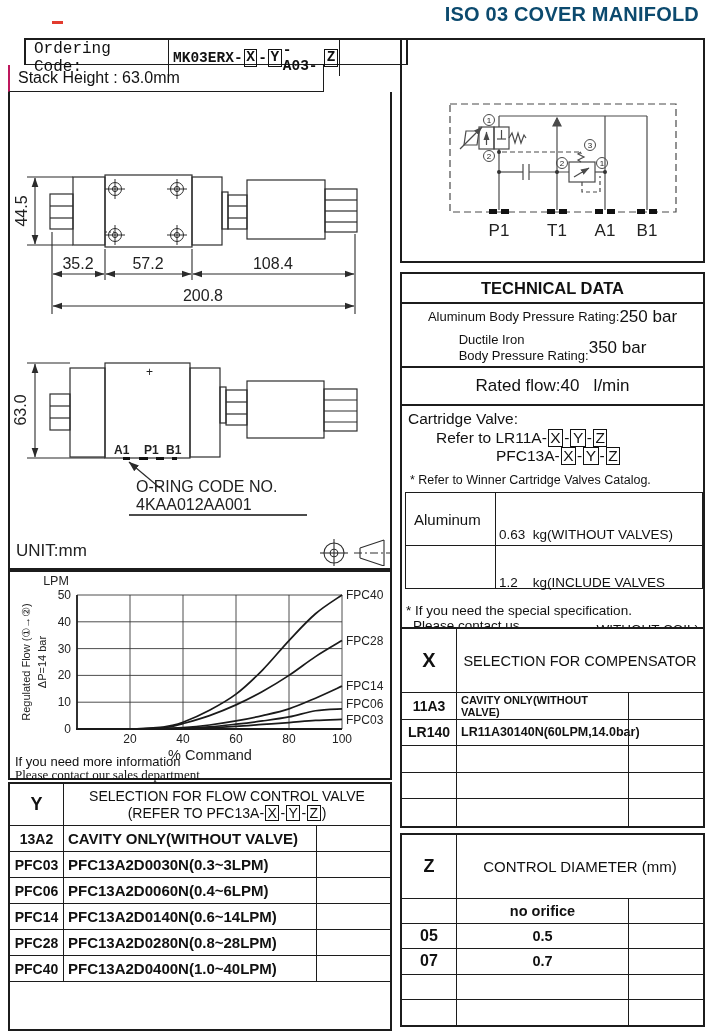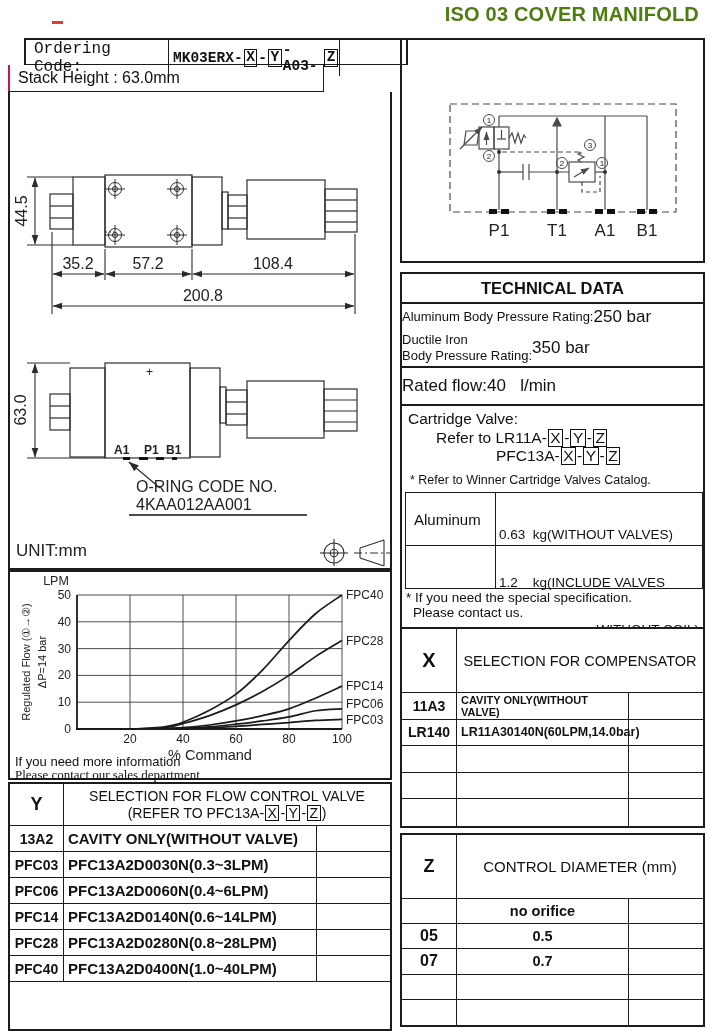--- a/index.html
+++ b/index.html
@@ -8,7 +8,7 @@
   .abs{position:absolute;box-sizing:border-box;}
   .panel{border:2px solid #1c1c1c;}
   .title{left:400px;top:3px;width:305px;height:28px;font-size:20px;font-weight:bold;
-         color:#4d7c0f;text-align:right;padding-right:6px;letter-spacing:.2px;}
+         color:#0c4a6e;text-align:right;padding-right:6px;letter-spacing:.2px;}
   .red-mark{left:52px;top:21px;width:11px;height:3px;background:#e23b2e;}
   
   .ord-row{left:24px;top:38px;width:384px;height:27px;border:2px solid #1c1c1c;border-bottom:1.5px solid #1c1c1c;

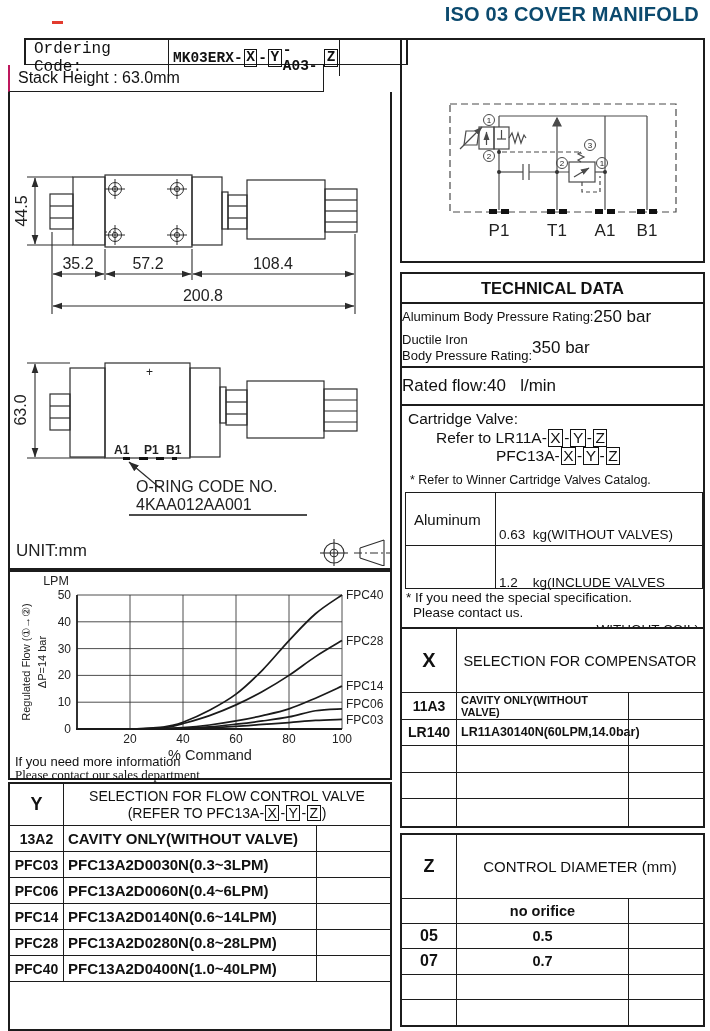--- a/index.html
+++ b/index.html
@@ -28,7 +28,7 @@
   
   .td-head{height:28px;border-bottom:2px solid #1c1c1c;display:flex;align-items:center;justify-content:center;
            font-size:16.5px;font-weight:bold;}
-  .td-row{display:flex;justify-content:flex-start;align-items:center;padding:0 0;}
+  .td-row{display:flex;justify-content:center;align-items:center;padding:0 6px;}
   .td-label{font-size:13px;line-height:1.2;}
   .td-value{font-size:17px;white-space:nowrap;}
   .td-sep{border-bottom:2px solid #1c1c1c;}

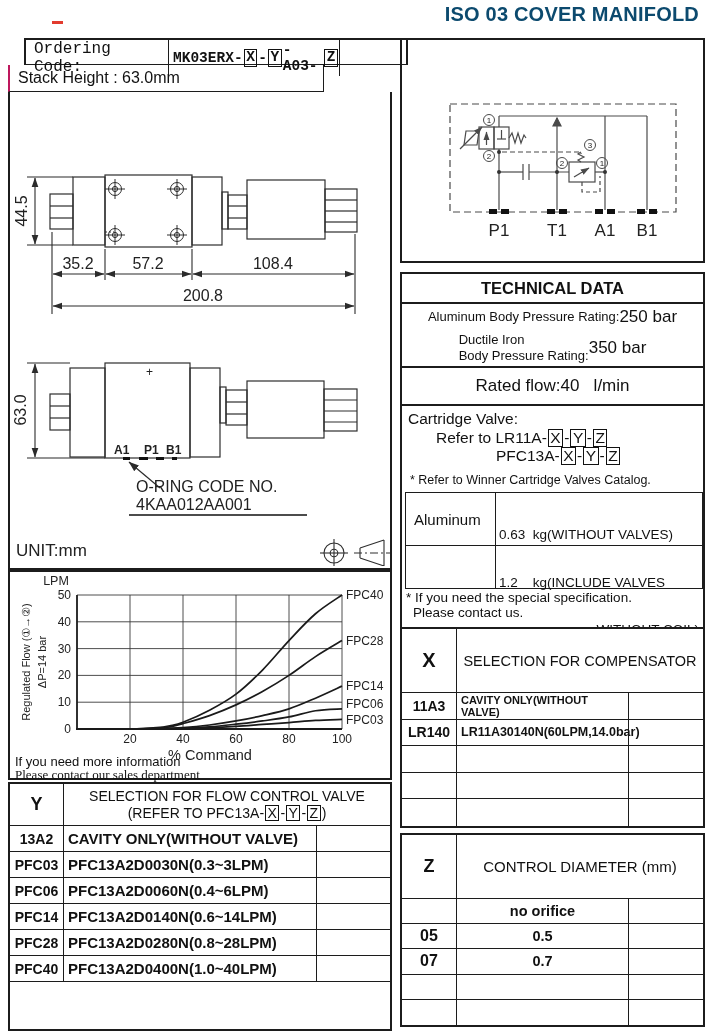--- a/index.html
+++ b/index.html
@@ -42,7 +42,7 @@
   .w-val{border-bottom:1.5px solid #1c1c1c;font-size:13.5px;line-height:1.18;padding:2px 3px;white-space:pre;}
   .w-val .r{text-align:right;white-space:normal;}
   .w-e1{border-right:1.5px solid #1c1c1c;}
-  .sp-note{position:absolute;left:4px;top:317px;font-size:13.5px;line-height:1.1;}
+  .sp-note{position:absolute;left:4px;top:330px;font-size:13.5px;line-height:1.1;}
   
   .seltable{display:grid;border:2px solid #1c1c1c;background:#fff;}
   .seltable>div{box-sizing:border-box;display:flex;align-items:center;}

